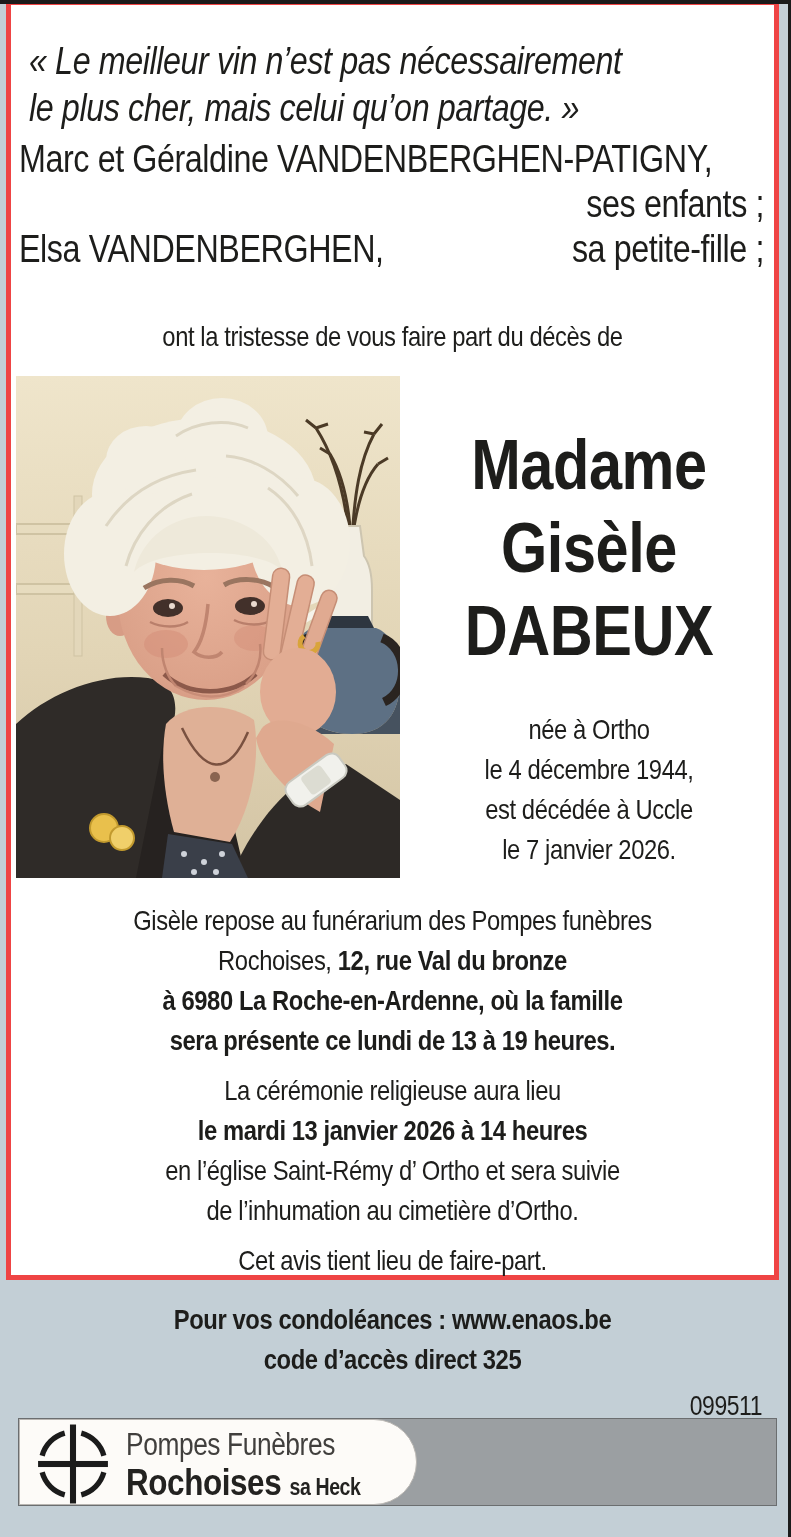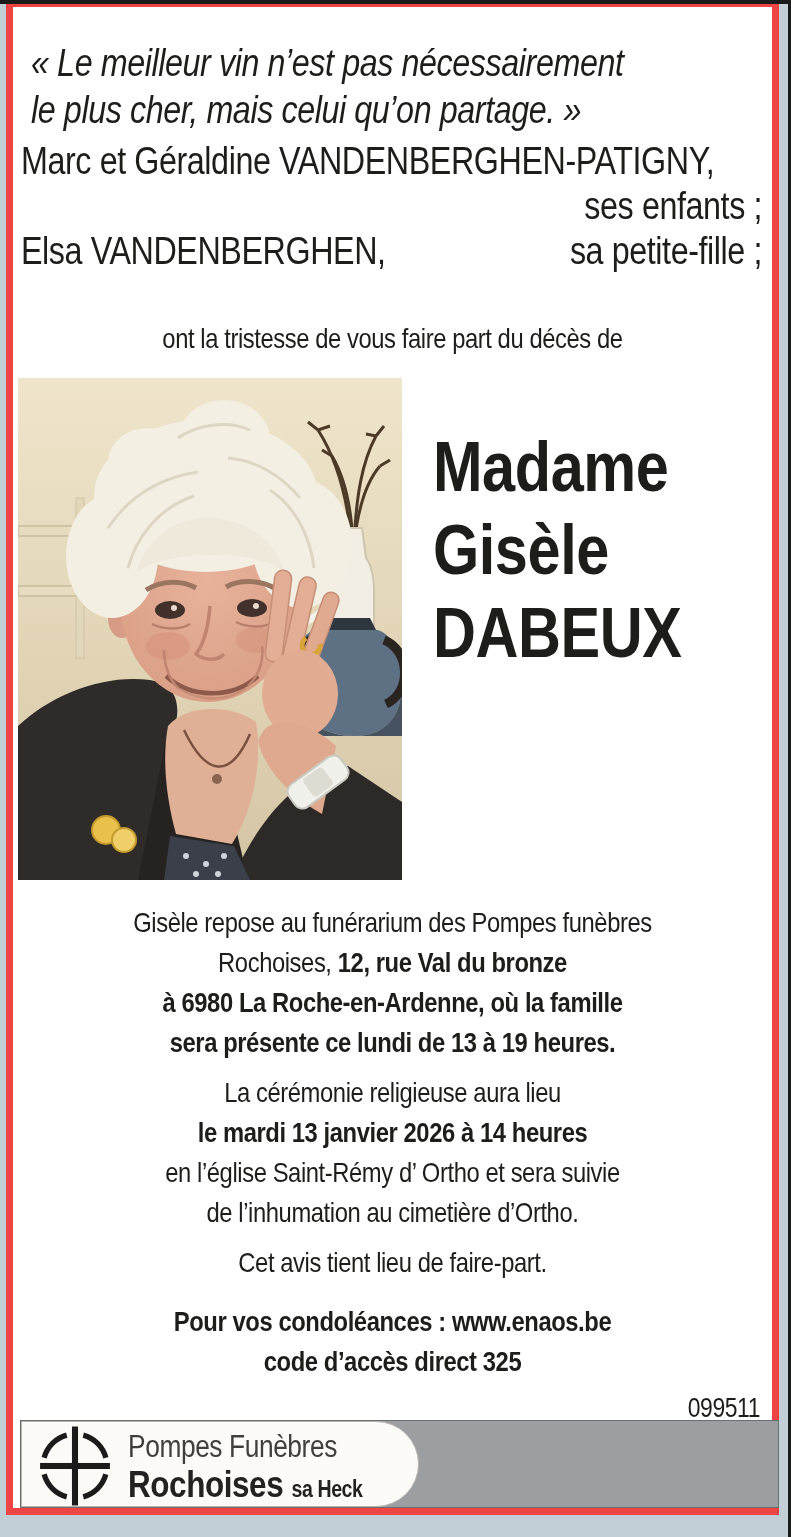--- a/index.html
+++ b/index.html
@@ -13,8 +13,8 @@
   .top-rule{position:absolute;top:0;left:0;right:0;height:4px;background:#1b1b1b;z-index:5;}
   .right-rule{position:absolute;top:0;right:0;width:3px;height:100%;background:#1b1b1b;z-index:5;}
   .notice{
-    position:absolute;left:6px;top:0;width:773px;height:1515px;
-    background:#ffffff;border:7px solid #ef4444;box-sizing:border-box;
+    position:absolute;left:6px;top:0;width:773px;height:1280px;
+    background:#ffffff;border:5px solid #ef4444;box-sizing:border-box;
   }
   .inner{position:absolute;inset:0;}
   

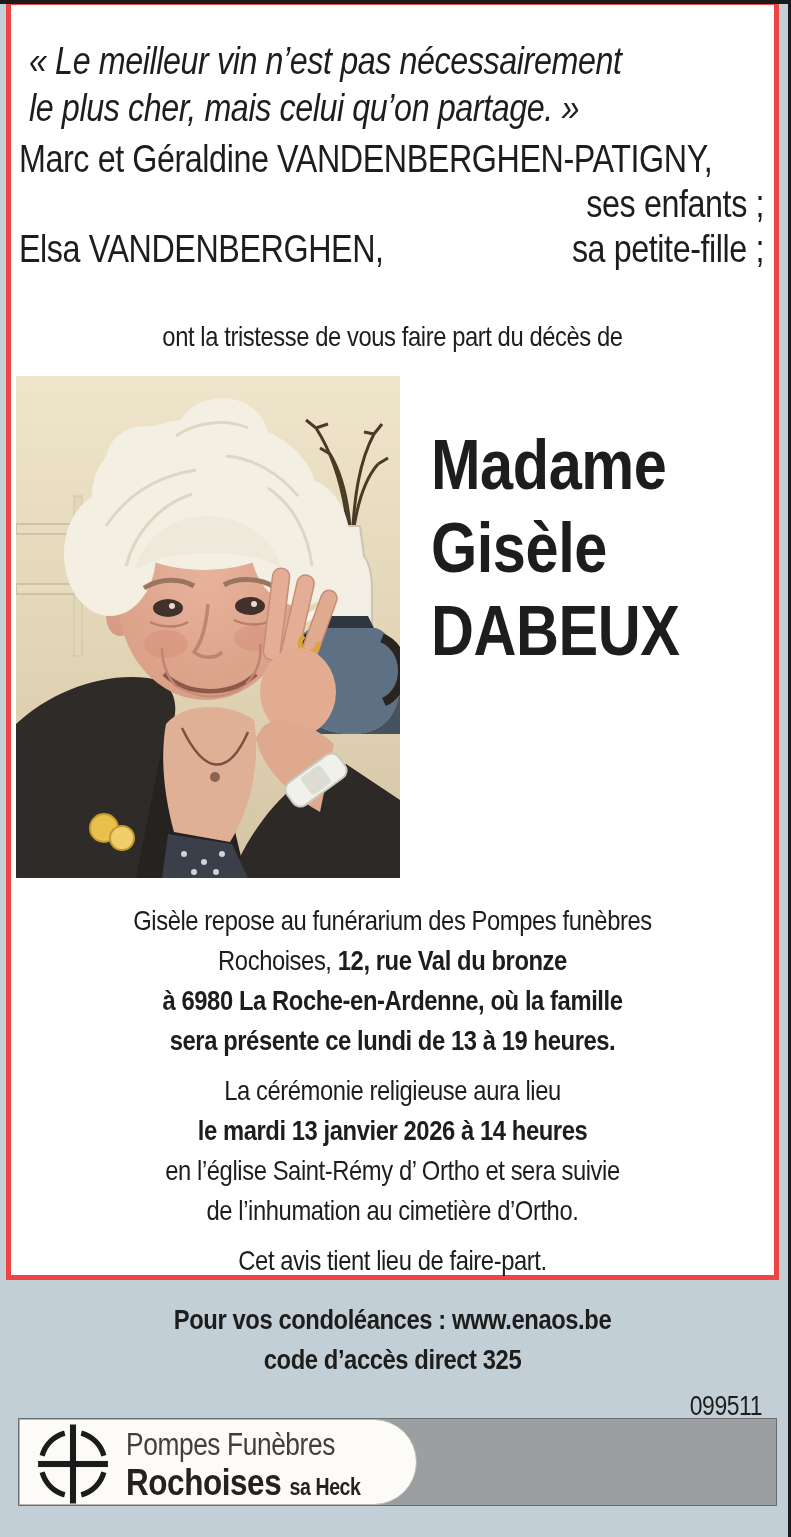--- a/index.html
+++ b/index.html
@@ -27,7 +27,7 @@
   .announce{position:absolute;left:0;right:0;top:312px;text-align:center;}
   .photo{position:absolute;left:5px;top:371px;width:384px;height:502px;overflow:hidden;}
   .photo svg{display:block;filter:blur(.5px);}
-  .names{position:absolute;left:392px;width:372px;top:419px;
+  .names{position:absolute;left:392px;width:372px;top:419px;text-align:center;
          font-weight:bold;font-size:70px;line-height:83px;}
   .dates{position:absolute;left:392px;width:372px;top:705px;text-align:center;}
   .para{position:absolute;left:0;right:0;text-align:center;}

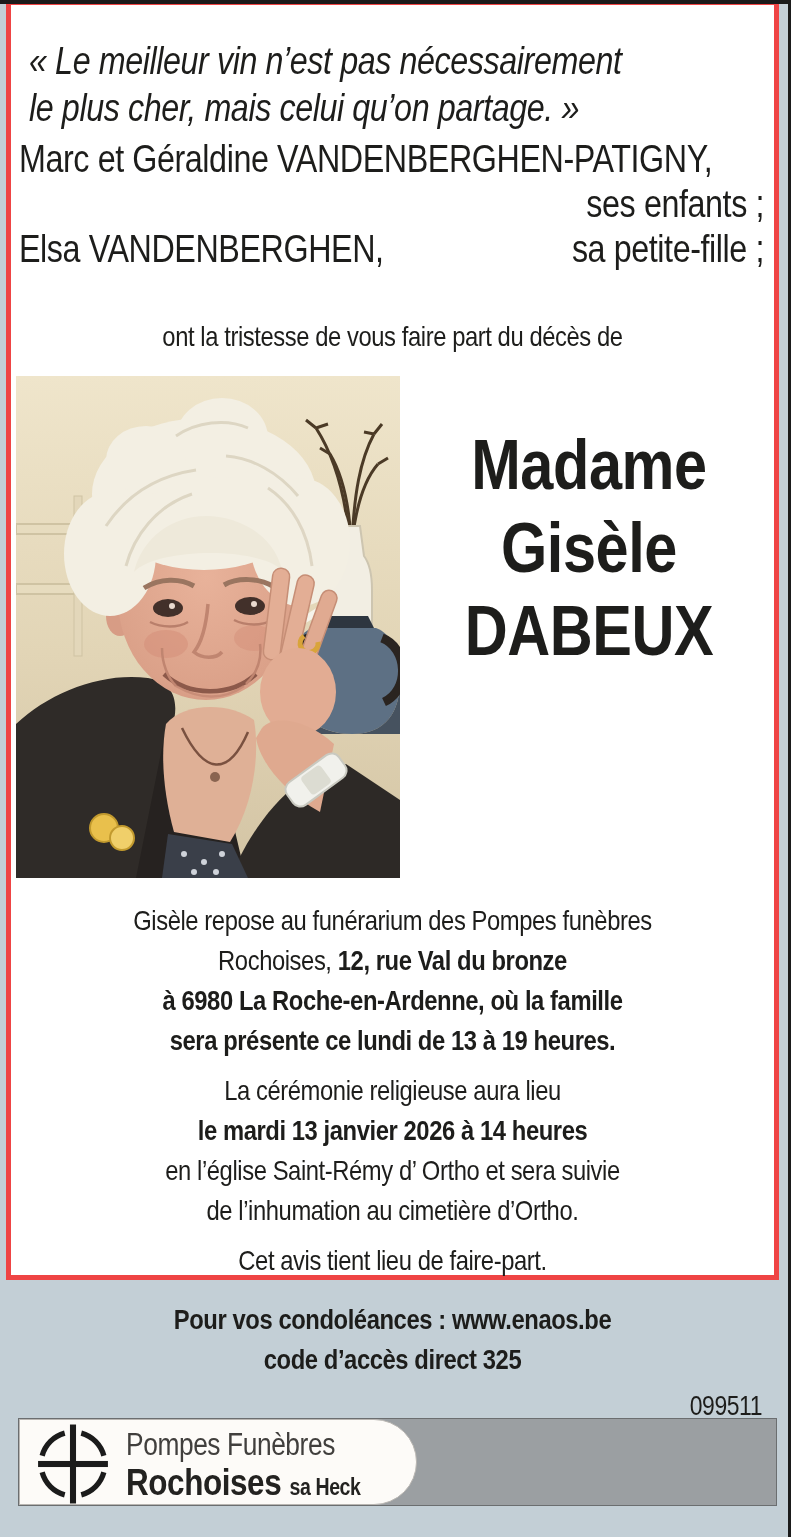--- a/index.html
+++ b/index.html
@@ -195,6 +195,12 @@
       <div class="sx-c">DABEUX</div>
     </div>
 
+    <div class="dates t38">
+      <div class="sx-c">née à Ortho</div>
+      <div class="sx-c">le 4 décembre 1944,</div>
+      <div class="sx-c">est décédée à Uccle</div>
+      <div class="sx-c">le 7 janvier 2026.</div>
+    </div>
 
     <div class="para t38" style="top:896px;">
       <div class="sx-c">Gisèle repose au funérarium des Pompes funèbres</div>

